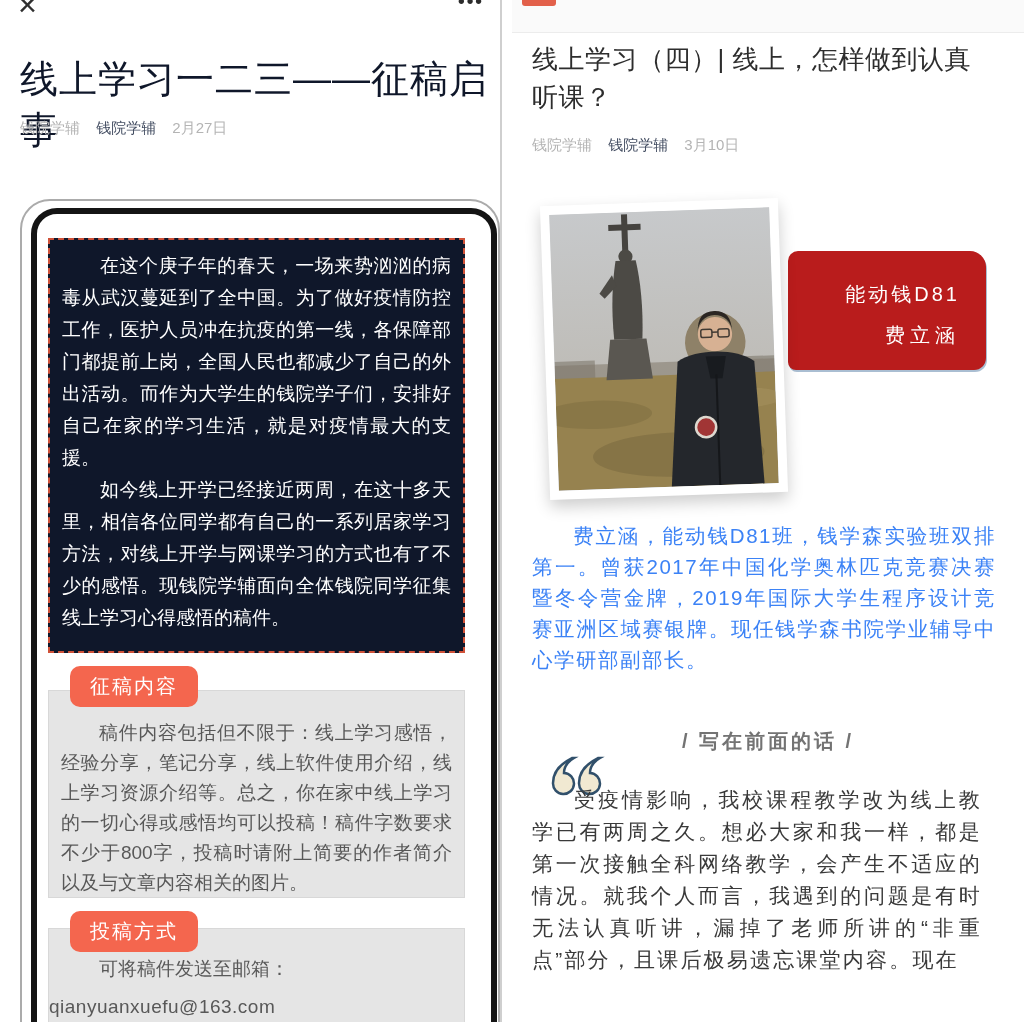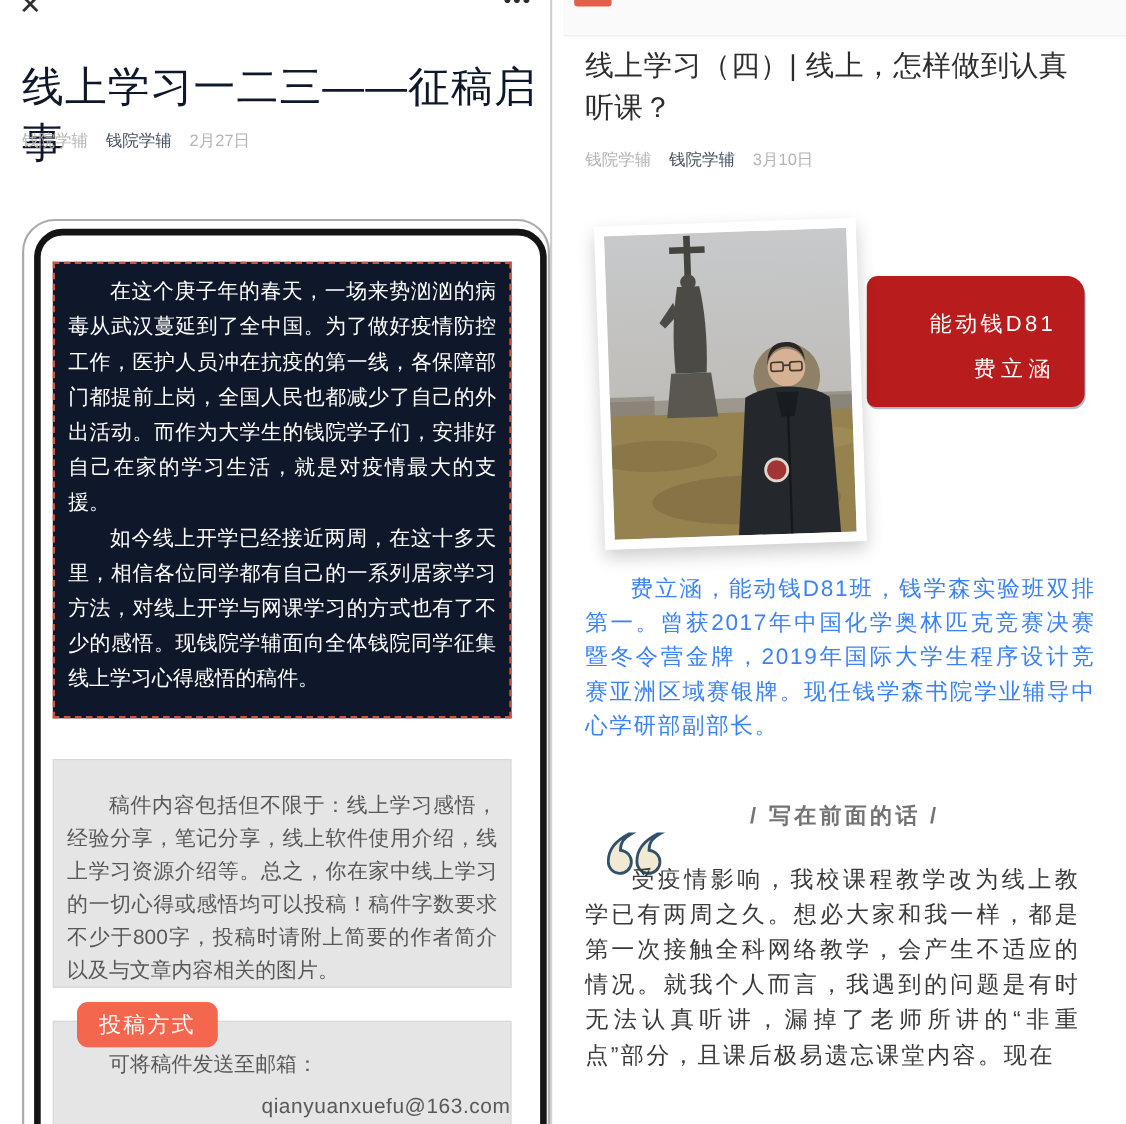--- a/index.html
+++ b/index.html
@@ -74,6 +74,7 @@
       <p>如今线上开学已经接近两周，在这十多天里，相信各位同学都有自己的一系列居家学习方法，对线上开学与网课学习的方式也有了不少的感悟。现钱院学辅面向全体钱院同学征集线上学习心得感悟的稿件。</p>
     </div>
 
+    <div class="badge b1">征稿内容</div>
     <div class="graybox g1">
       <p>稿件内容包括但不限于：线上学习感悟，经验分享，笔记分享，线上软件使用介绍，线上学习资源介绍等。总之，你在家中线上学习的一切心得或感悟均可以投稿！稿件字数要求不少于800字，投稿时请附上简要的作者简介以及与文章内容相关的图片。</p>
     </div>

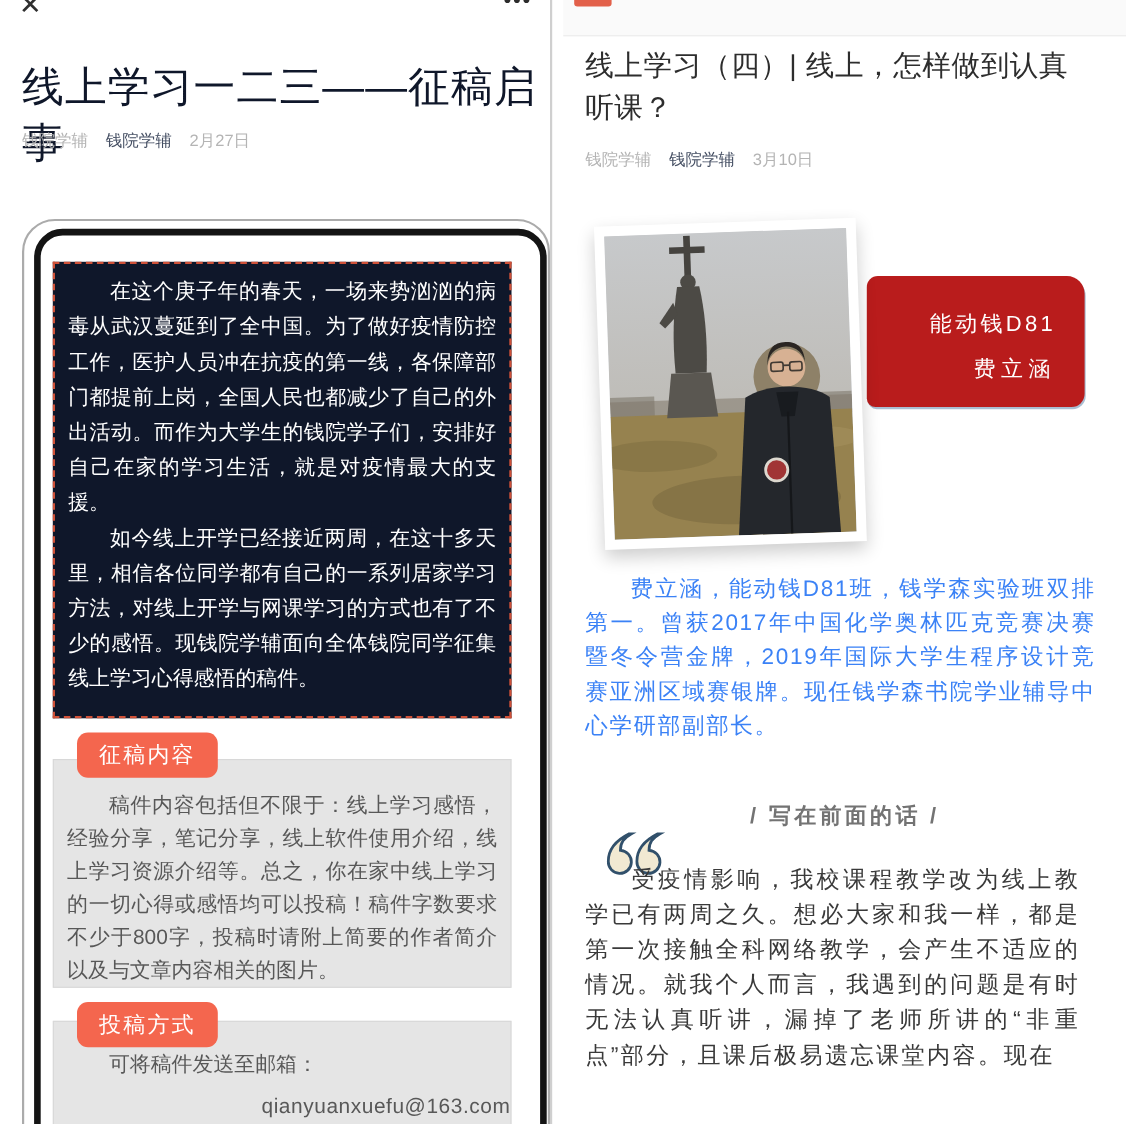--- a/index.html
+++ b/index.html
@@ -32,7 +32,7 @@
   .graybox p{margin:0;color:#585858;font-size:19px;line-height:30px;text-align:justify;}
   .g1 p{padding:27px 12px 0;text-indent:2em;}
   .g2 .l1{padding:25px 12px 0;text-indent:2em;}
-  .g2 .l2{padding-top:8px;text-align:right;letter-spacing:.5px;}
+  .g2 .l2{padding-top:8px;text-align:left;letter-spacing:.5px;}
 
   
   .topstrip{position:absolute;left:0;top:0;width:512px;height:32px;background:#fafafa;border-bottom:1px solid #ececec;}

